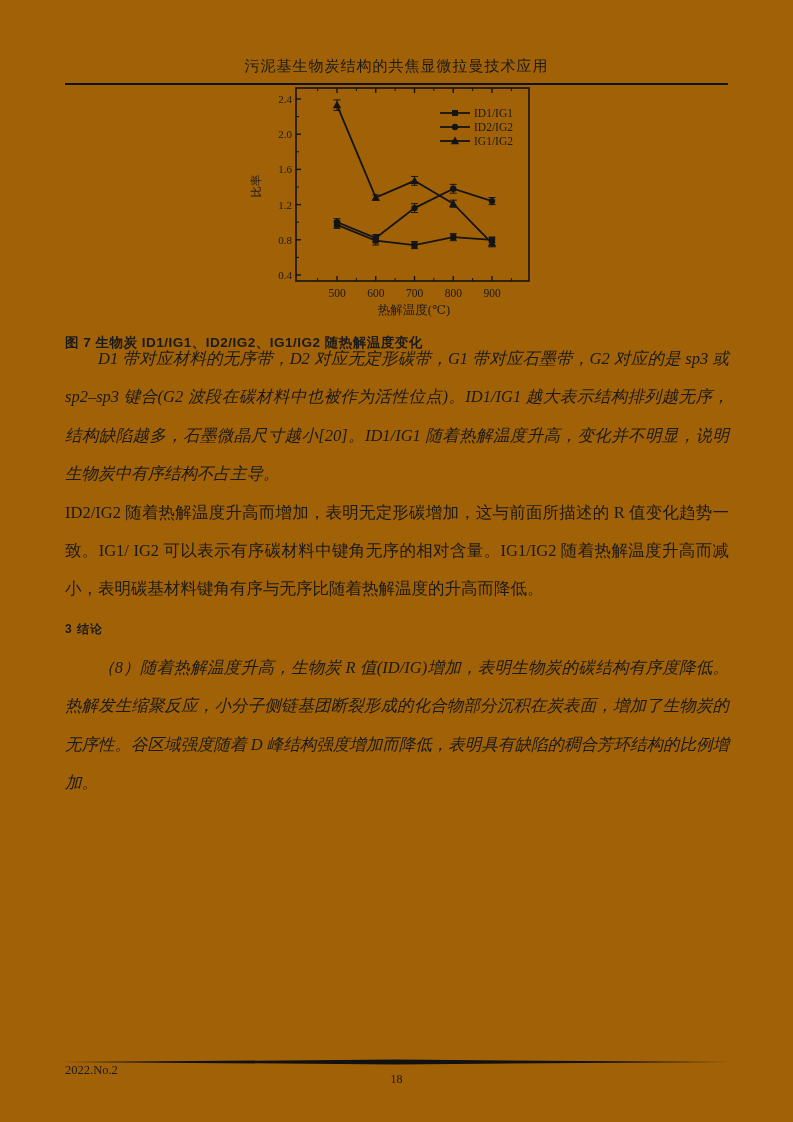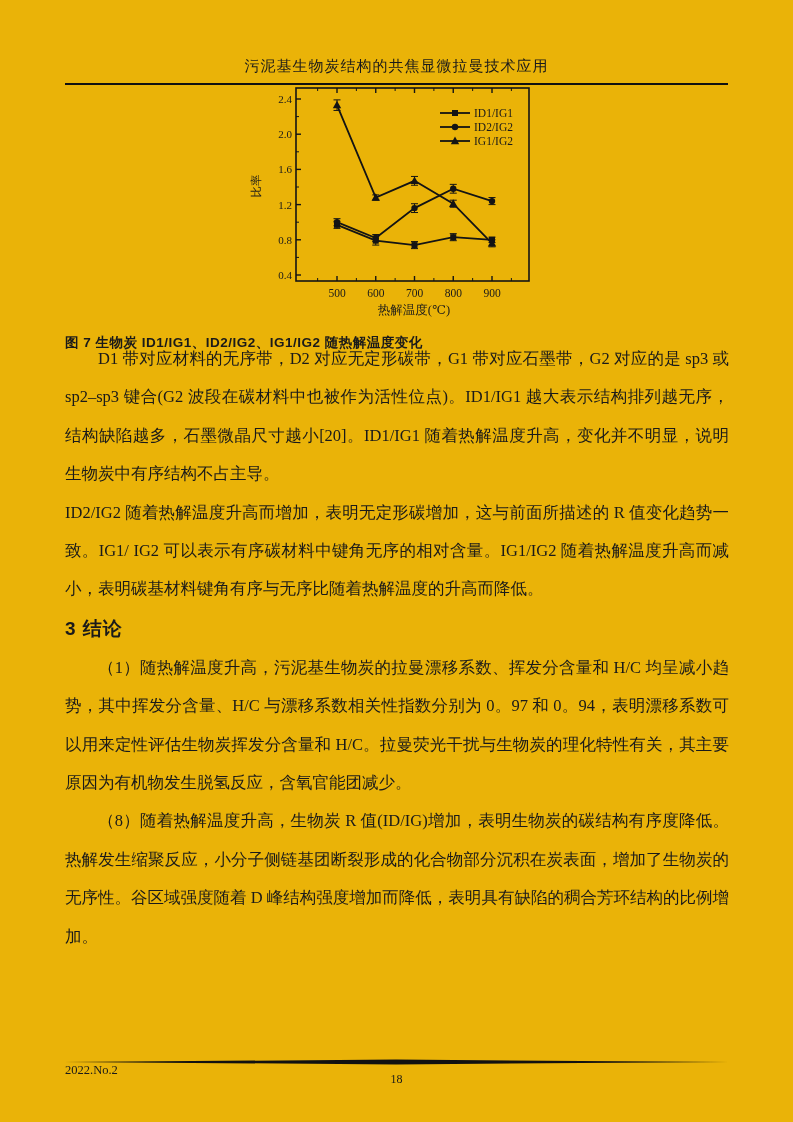--- a/index.html
+++ b/index.html
@@ -6,7 +6,7 @@
   .page{
     position:relative;
     width:793px;height:1122px;
-    background:#eab308;
+    background:#a16207;
     margin:0 auto;
     font-family:"Liberation Serif","DejaVu Serif",serif;
     color:#1a1a1a;

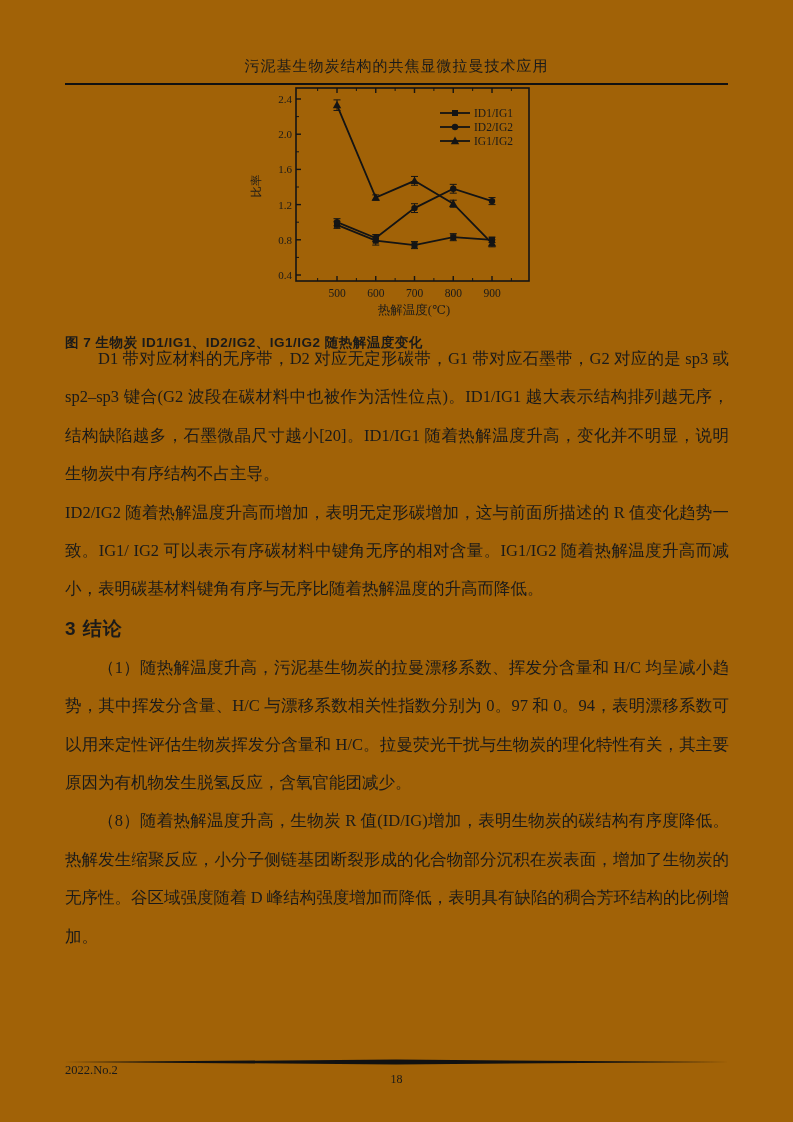--- a/index.html
+++ b/index.html
@@ -33,7 +33,7 @@
     text-align:justify;
   }
   .body-text p{margin:0;padding:0;}
-  .indent2{text-indent:2em;}
+  .indent2{text-indent:2em;font-style:italic;}
   .section-heading{
     font-family:"Liberation Sans","DejaVu Sans",sans-serif;
     font-weight:bold;font-size:19px;

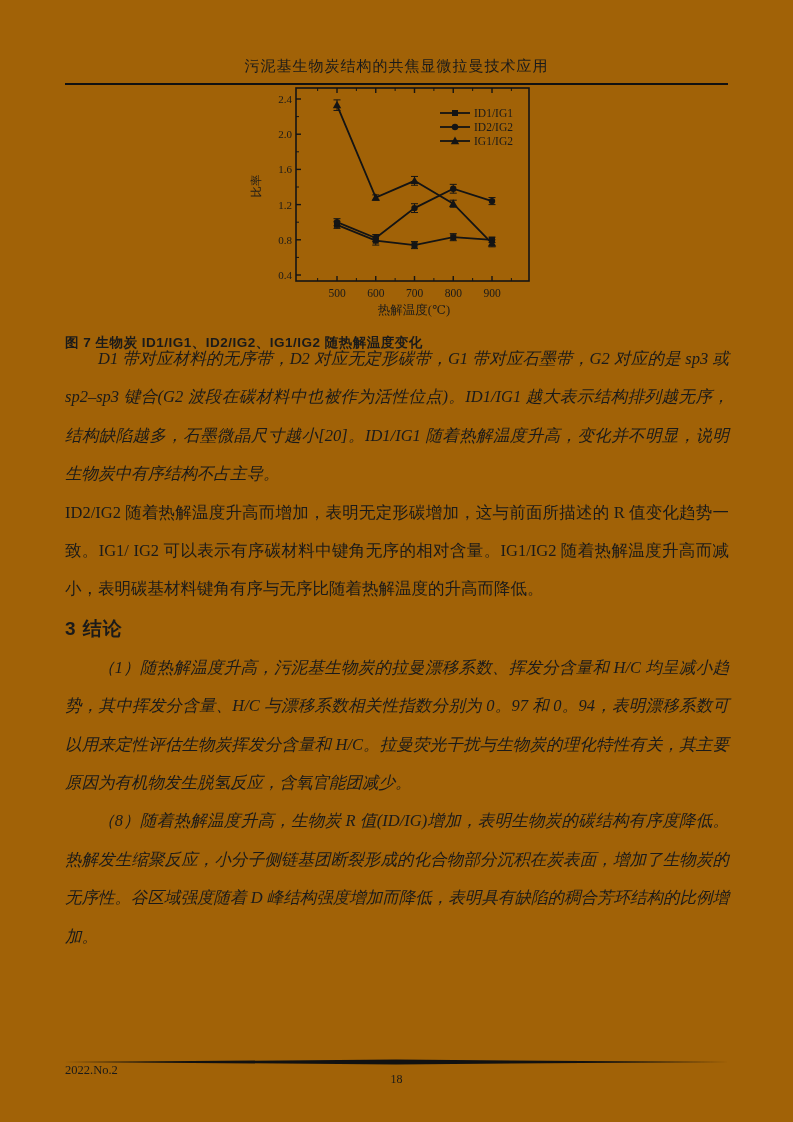--- a/index.html
+++ b/index.html
@@ -36,7 +36,7 @@
   .indent2{text-indent:2em;font-style:italic;}
   .section-heading{
     font-family:"Liberation Sans","DejaVu Sans",sans-serif;
-    font-weight:bold;font-size:19px;
+    font-weight:bold;font-size:12px;
     line-height:40px;
     margin:0;
     letter-spacing:1px;

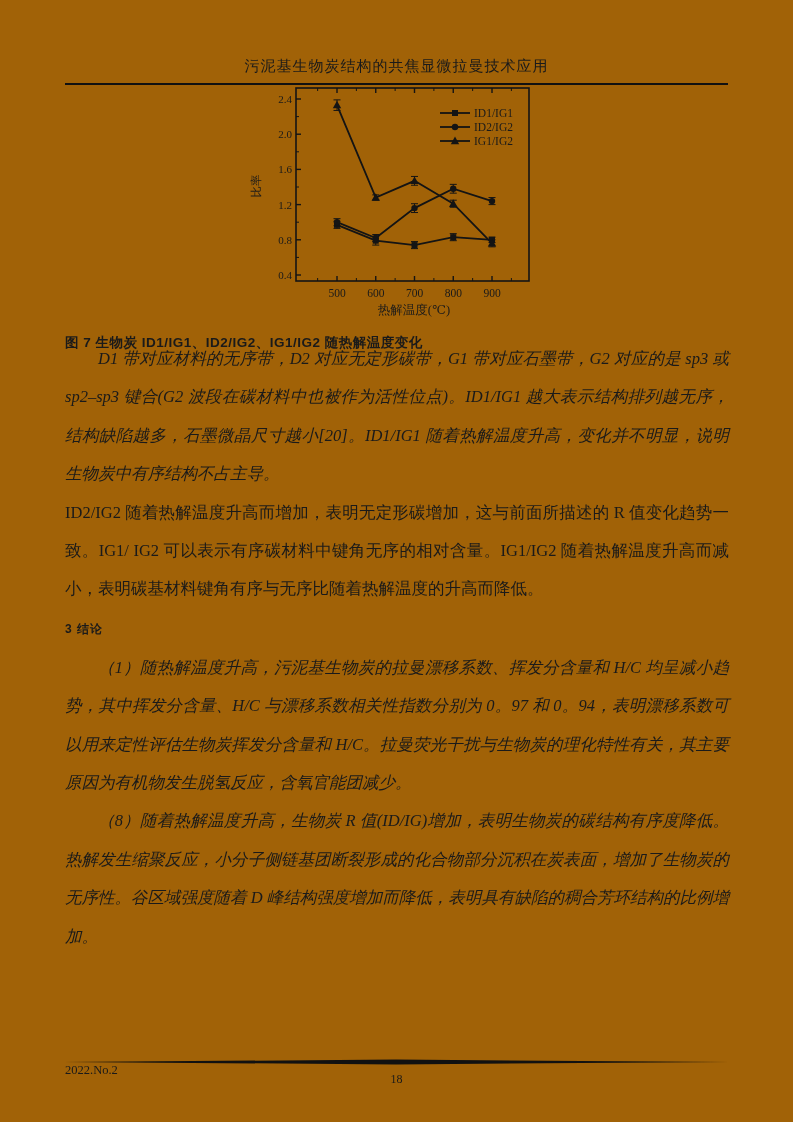--- a/index.html
+++ b/index.html
@@ -193,7 +193,6 @@
     <p class="indent2">D1 带对应材料的无序带，D2 对应无定形碳带，G1 带对应石墨带，G2 对应的是 sp3 或 sp2–sp3 键合(G2 波段在碳材料中也被作为活性位点)。ID1/IG1 越大表示结构排列越无序，结构缺陷越多，石墨微晶尺寸越小[20]。ID1/IG1 随着热解温度升高，变化并不明显，说明生物炭中有序结构不占主导。</p>
     <p>ID2/IG2 随着热解温度升高而增加，表明无定形碳增加，这与前面所描述的 R 值变化趋势一致。IG1/ IG2 可以表示有序碳材料中键角无序的相对含量。IG1/IG2 随着热解温度升高而减小，表明碳基材料键角有序与无序比随着热解温度的升高而降低。</p>
     <p class="section-heading">3  结论</p>
-    <p class="indent2">（1）随热解温度升高，污泥基生物炭的拉曼漂移系数、挥发分含量和 H/C 均呈减小趋势，其中挥发分含量、H/C 与漂移系数相关性指数分别为 0。97 和 0。94，表明漂移系数可以用来定性评估生物炭挥发分含量和 H/C。拉曼荧光干扰与生物炭的理化特性有关，其主要原因为有机物发生脱氢反应，含氧官能团减少。</p>
     <p class="indent2">（8）随着热解温度升高，生物炭 R 值(ID/IG)增加，表明生物炭的碳结构有序度降低。热解发生缩聚反应，小分子侧链基团断裂形成的化合物部分沉积在炭表面，增加了生物炭的无序性。谷区域强度随着 D 峰结构强度增加而降低，表明具有缺陷的稠合芳环结构的比例增加。</p>
   </div>
 

